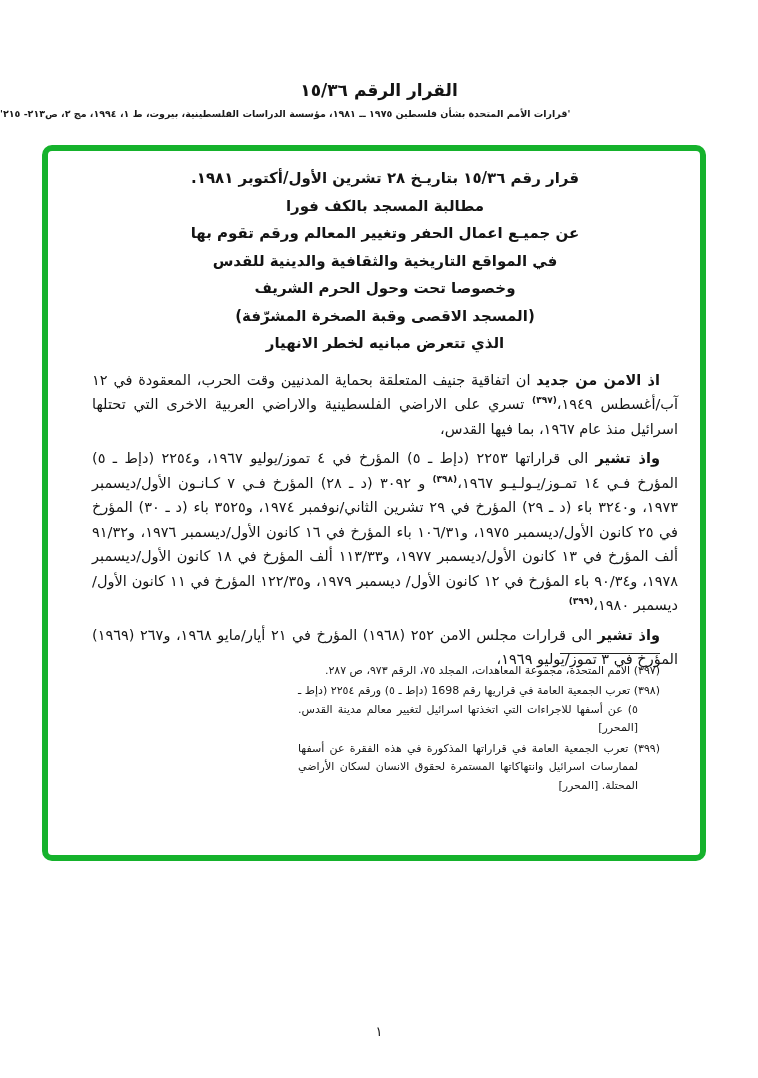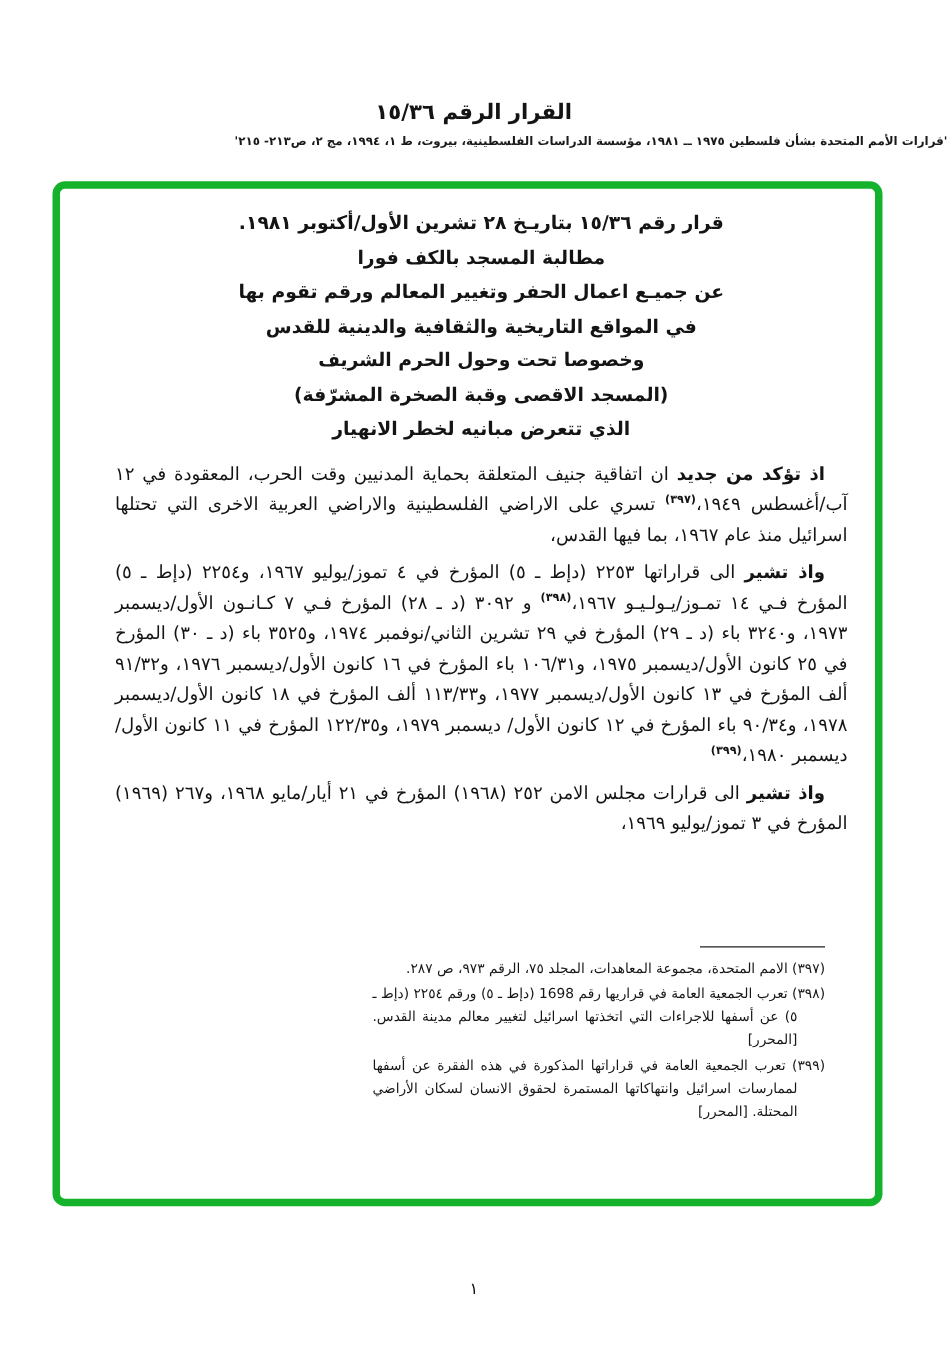--- a/index.html
+++ b/index.html
@@ -13,7 +13,7 @@
     font-size:17px;font-weight:bold;margin:0;letter-spacing:0.5px;
   }
   .doc-citation{
-    position:absolute;top:108px;left:0;right:0;text-align:right;
+    position:absolute;top:108px;left:0;right:0;text-align:left;
     font-size:9.5px;font-weight:bold;color:#1a1a1a;
   }
   .green-box{

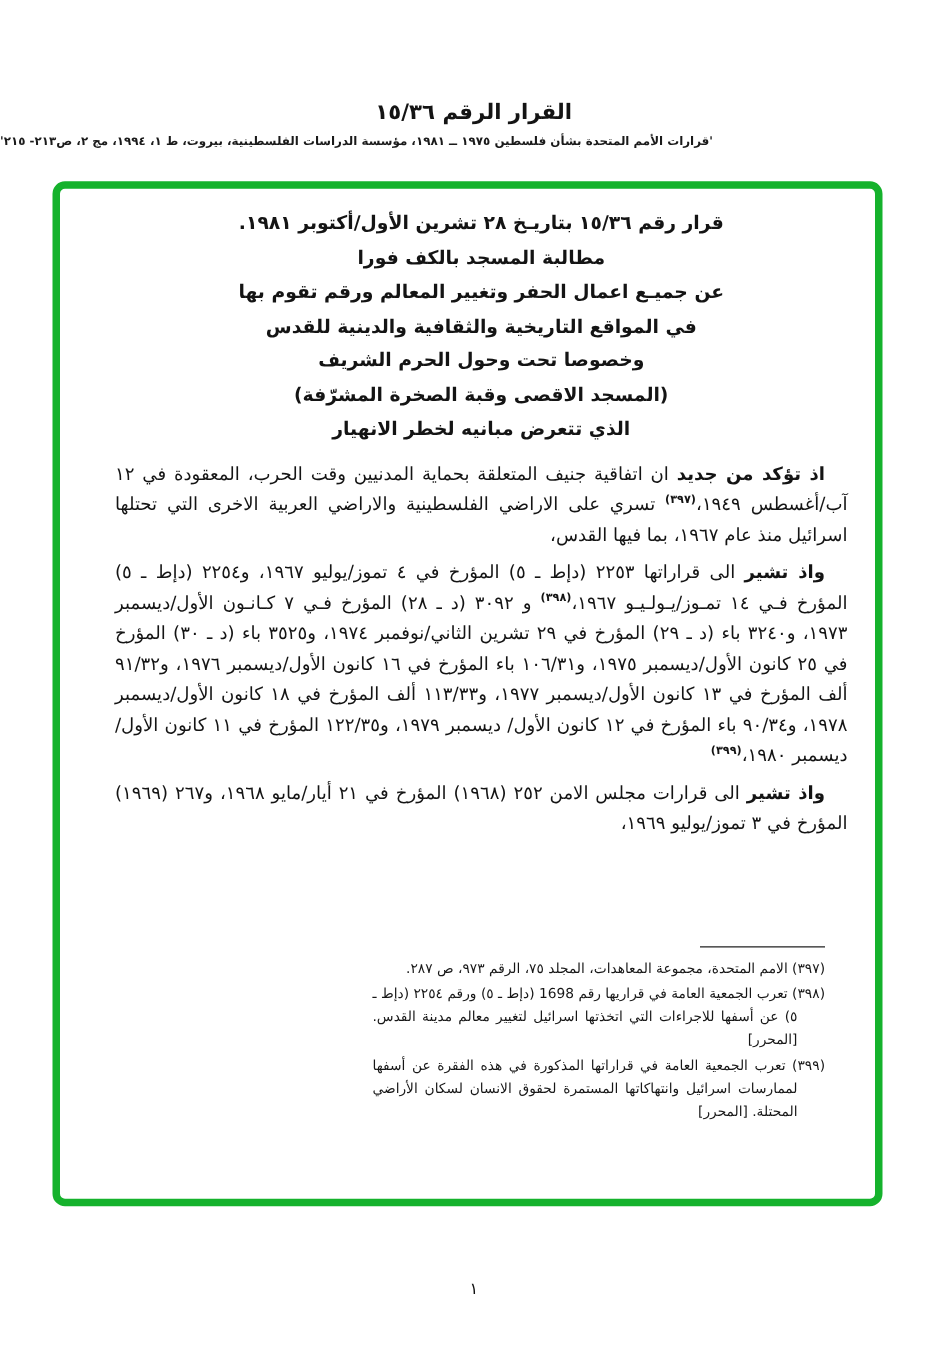--- a/index.html
+++ b/index.html
@@ -17,7 +17,7 @@
     font-size:9.5px;font-weight:bold;color:#1a1a1a;
   }
   .green-box{
-    position:absolute;left:42px;top:145px;width:664px;height:820px;
+    position:absolute;left:42px;top:145px;width:664px;height:716px;
     border:6px solid #15b22c;border-radius:10px;box-sizing:border-box;background:#fff;
   }
   .box-content{padding:14px 22px 0 44px;}

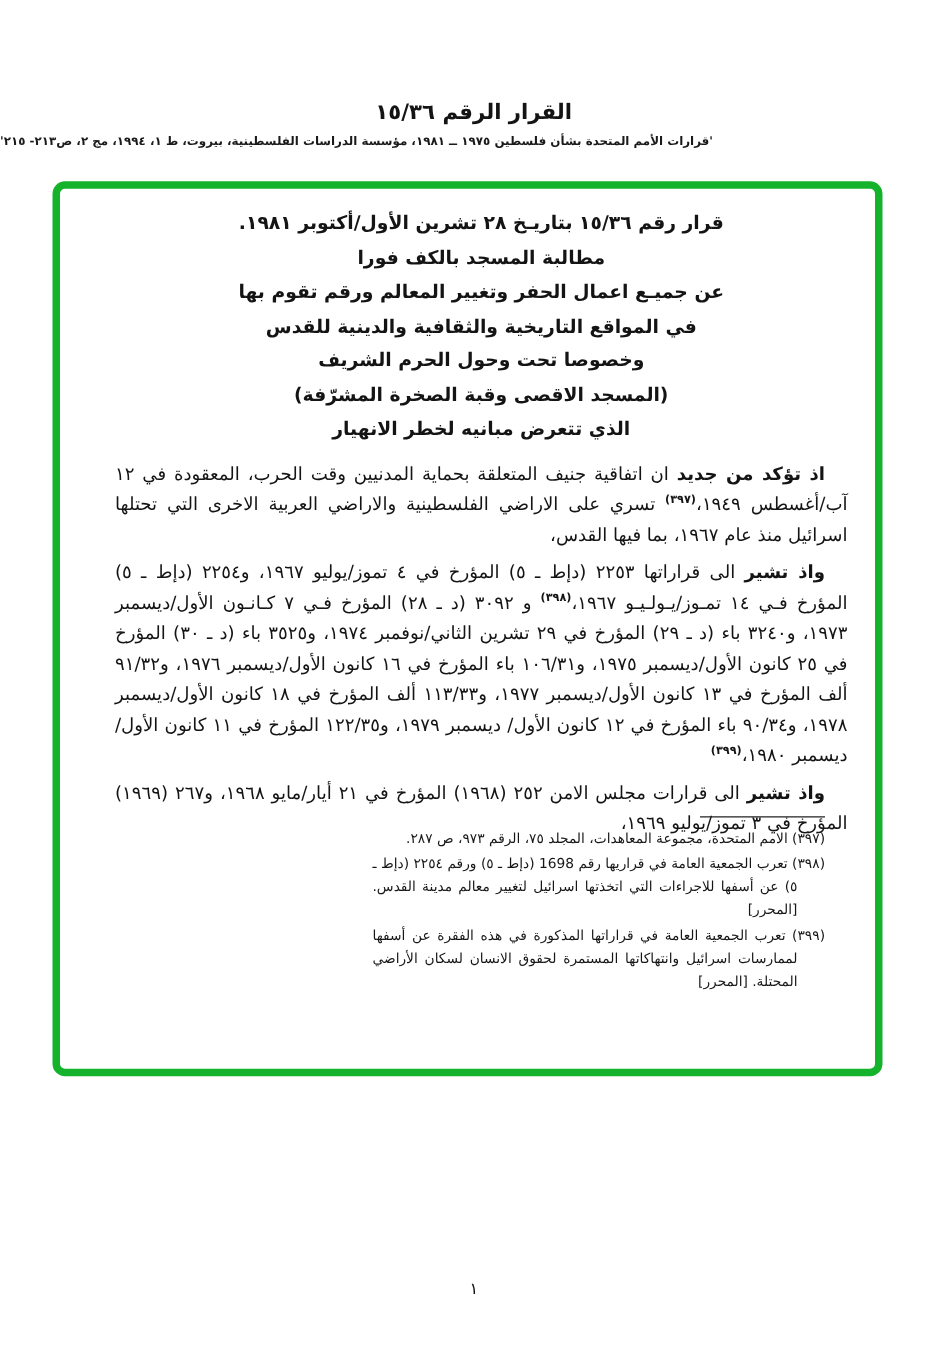--- a/index.html
+++ b/index.html
@@ -69,7 +69,7 @@
           <div class="heading-line">الذي تتعرض مبانيه لخطر الانهيار</div>
         </div>
       <div class="body-block" id="body-paragraphs">
-          <p><b>اذ تؤكد من جديد</b><span> ان اتفاقية جنيف المتعلقة بحماية المدنيين وقت الحرب، المعقودة في ١٢ آب/أغسطس ١٩٤٩،</span><sup>(٣٩٧)</sup><span> تسري على الاراضي الفلسطينية والاراضي العربية الاخرى التي تحتلها اسرائيل منذ عام ١٩٦٧، بما فيها القدس،</span></p>
+          <p><b>اذ الامن من جديد</b><span> ان اتفاقية جنيف المتعلقة بحماية المدنيين وقت الحرب، المعقودة في ١٢ آب/أغسطس ١٩٤٩،</span><sup>(٣٩٧)</sup><span> تسري على الاراضي الفلسطينية والاراضي العربية الاخرى التي تحتلها اسرائيل منذ عام ١٩٦٧، بما فيها القدس،</span></p>
           <p><b>واذ تشير</b><span> الى قراراتها ٢٢٥٣ (دإط ـ ٥) المؤرخ في ٤ تموز/يوليو ١٩٦٧، و٢٢٥٤ (دإط ـ ٥) المؤرخ فـي ١٤ تمـوز/يـولـيـو ١٩٦٧،</span><sup>(٣٩٨)</sup><span> و ٣٠٩٢ (د ـ ٢٨) المؤرخ فـي ٧ كـانـون الأول/ديسمبر ١٩٧٣، و٣٢٤٠ باء (د ـ ٢٩) المؤرخ في ٢٩ تشرين الثاني/نوفمبر ١٩٧٤، و٣٥٢٥ باء (د ـ ٣٠) المؤرخ في ٢٥ كانون الأول/ديسمبر ١٩٧٥، و١٠٦/٣١ باء المؤرخ في ١٦ كانون الأول/ديسمبر ١٩٧٦، و٩١/٣٢ ألف المؤرخ في ١٣ كانون الأول/ديسمبر ١٩٧٧، و١١٣/٣٣ ألف المؤرخ في ١٨ كانون الأول/ديسمبر ١٩٧٨، و٩٠/٣٤ باء المؤرخ في ١٢ كانون الأول/ ديسمبر ١٩٧٩، و١٢٢/٣٥ المؤرخ في ١١ كانون الأول/ديسمبر ١٩٨٠،</span><sup>(٣٩٩)</sup></p>
           <p><b>واذ تشير</b><span> الى قرارات مجلس الامن ٢٥٢ (١٩٦٨) المؤرخ في ٢١ أيار/مايو ١٩٦٨، و٢٦٧ (١٩٦٩) المؤرخ في ٣ تموز/يوليو ١٩٦٩،</span></p>
         </div>

